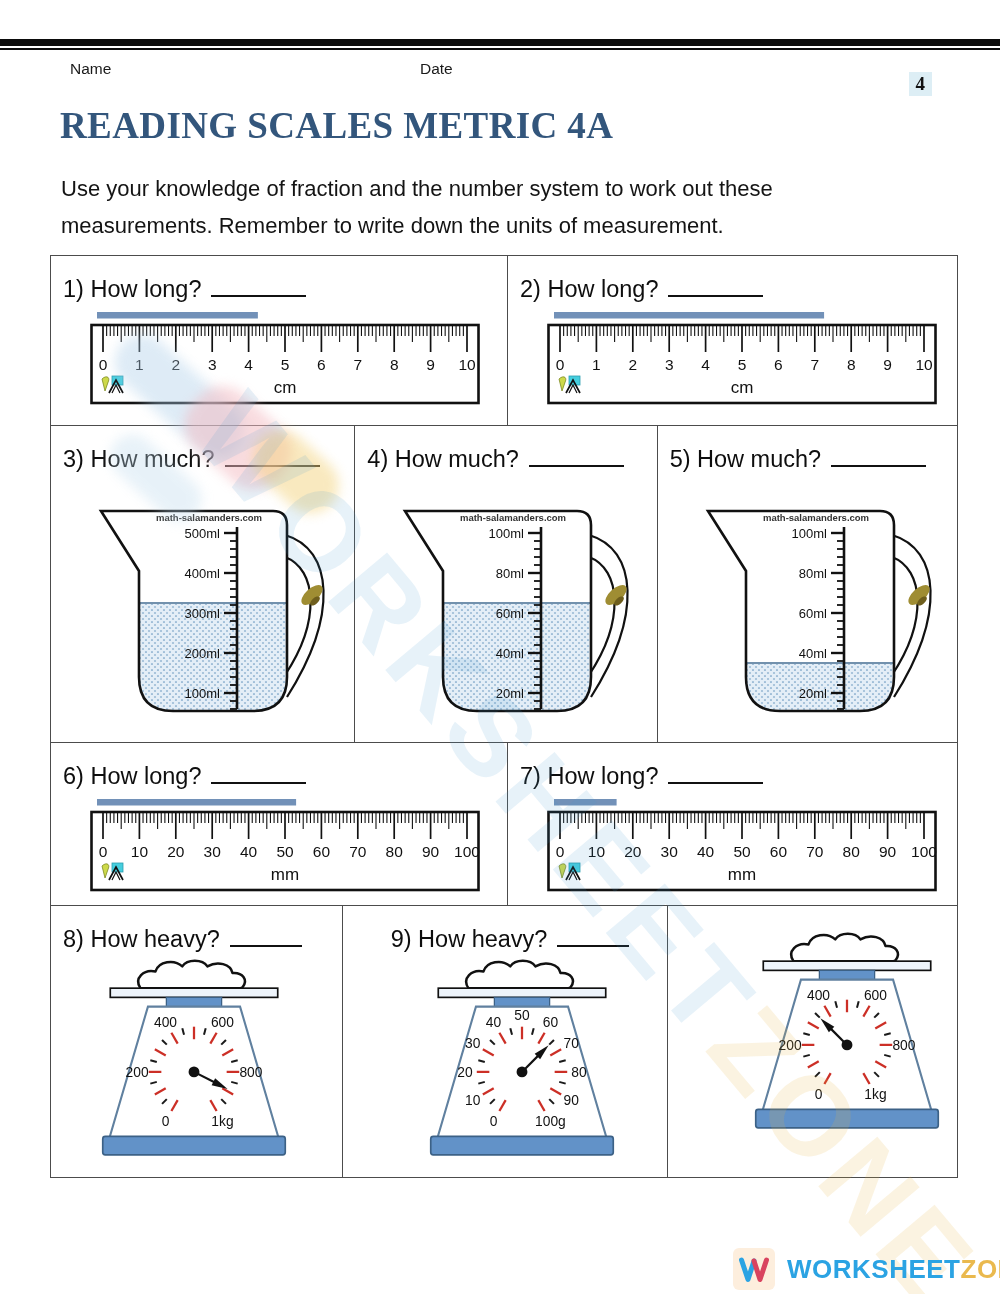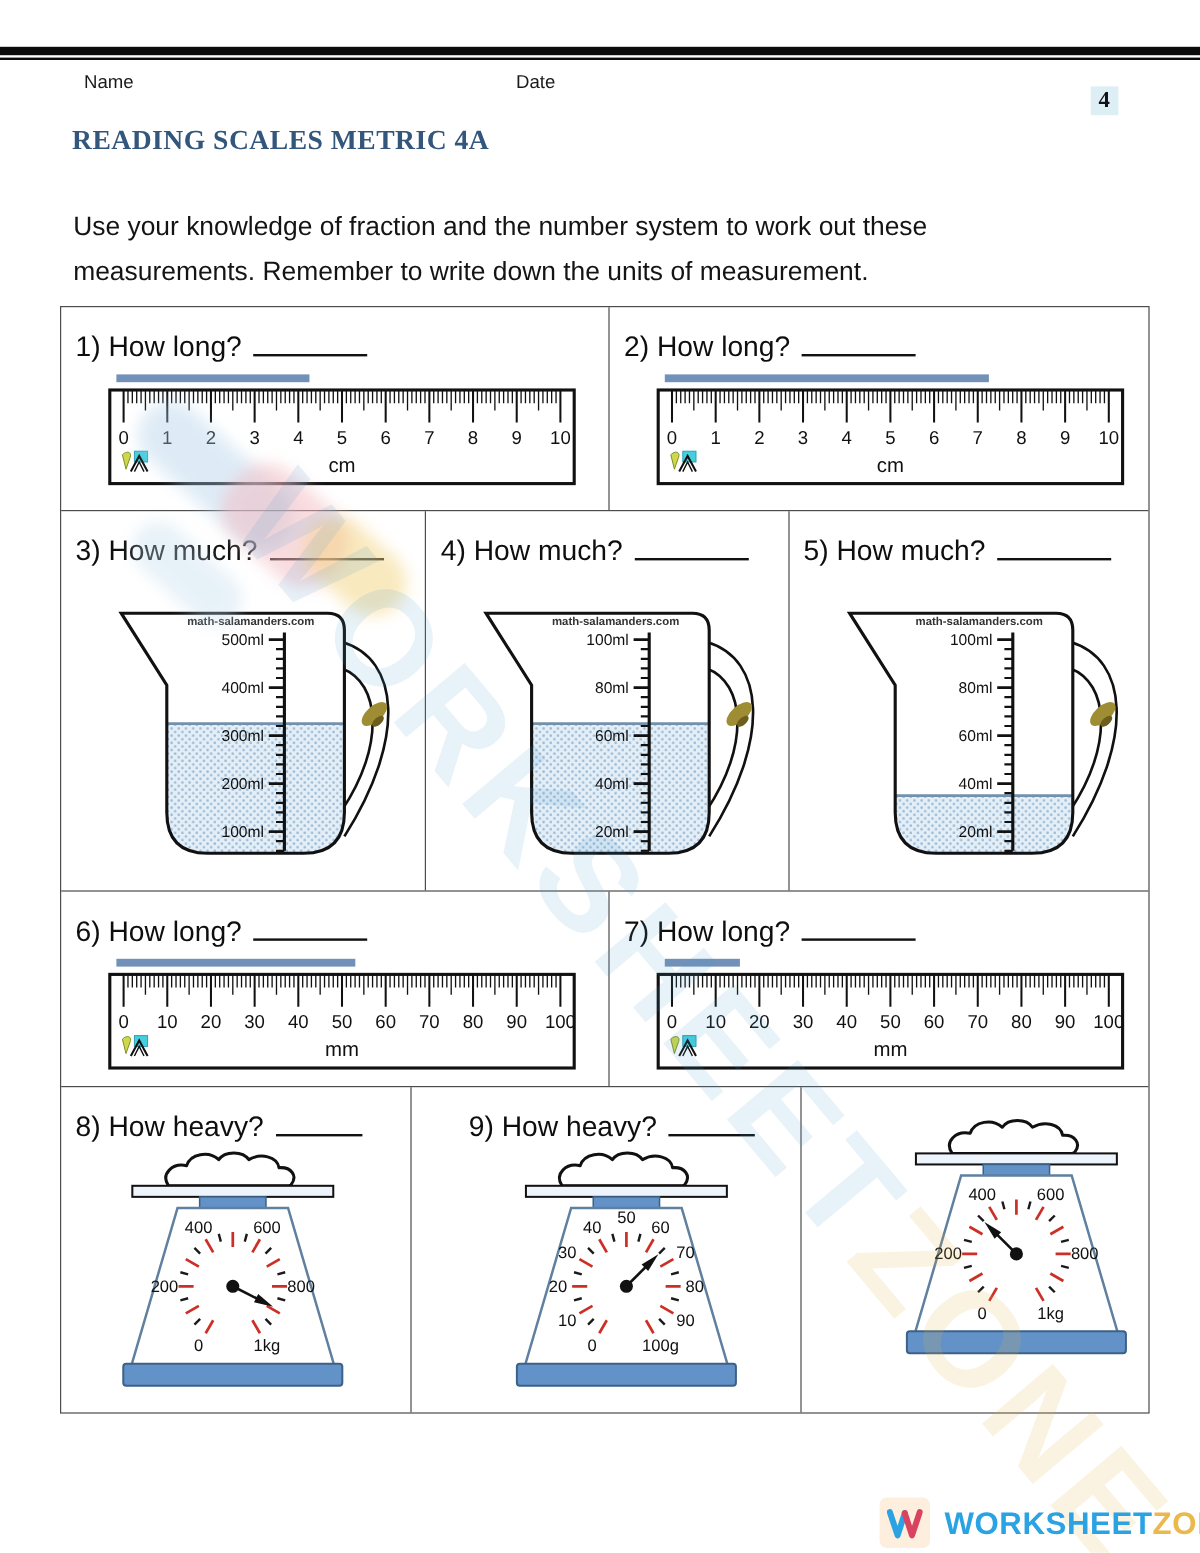--- a/index.html
+++ b/index.html
@@ -11,7 +11,7 @@
   .rule-thick{position:absolute;left:0;top:39px;width:1000px;height:7px;background:#0b0b0b;}
   .rule-thin{position:absolute;left:0;top:48px;width:1000px;height:2px;background:#0b0b0b;}
   .hdr-label{position:absolute;top:60px;font-size:15.5px;color:#1a1a1a;}
-  #name-label{left:70px;} #date-label{left:430px;}
+  #name-label{left:70px;} #date-label{left:420px;}
   .page-num{position:absolute;top:72px;right:68px;font-family:"Liberation Serif",serif;
     font-weight:bold;font-size:19px;background:#ddeef5;padding:1px 7px;}
   .title{position:absolute;left:60px;top:104px;font-family:"Liberation Serif",serif;

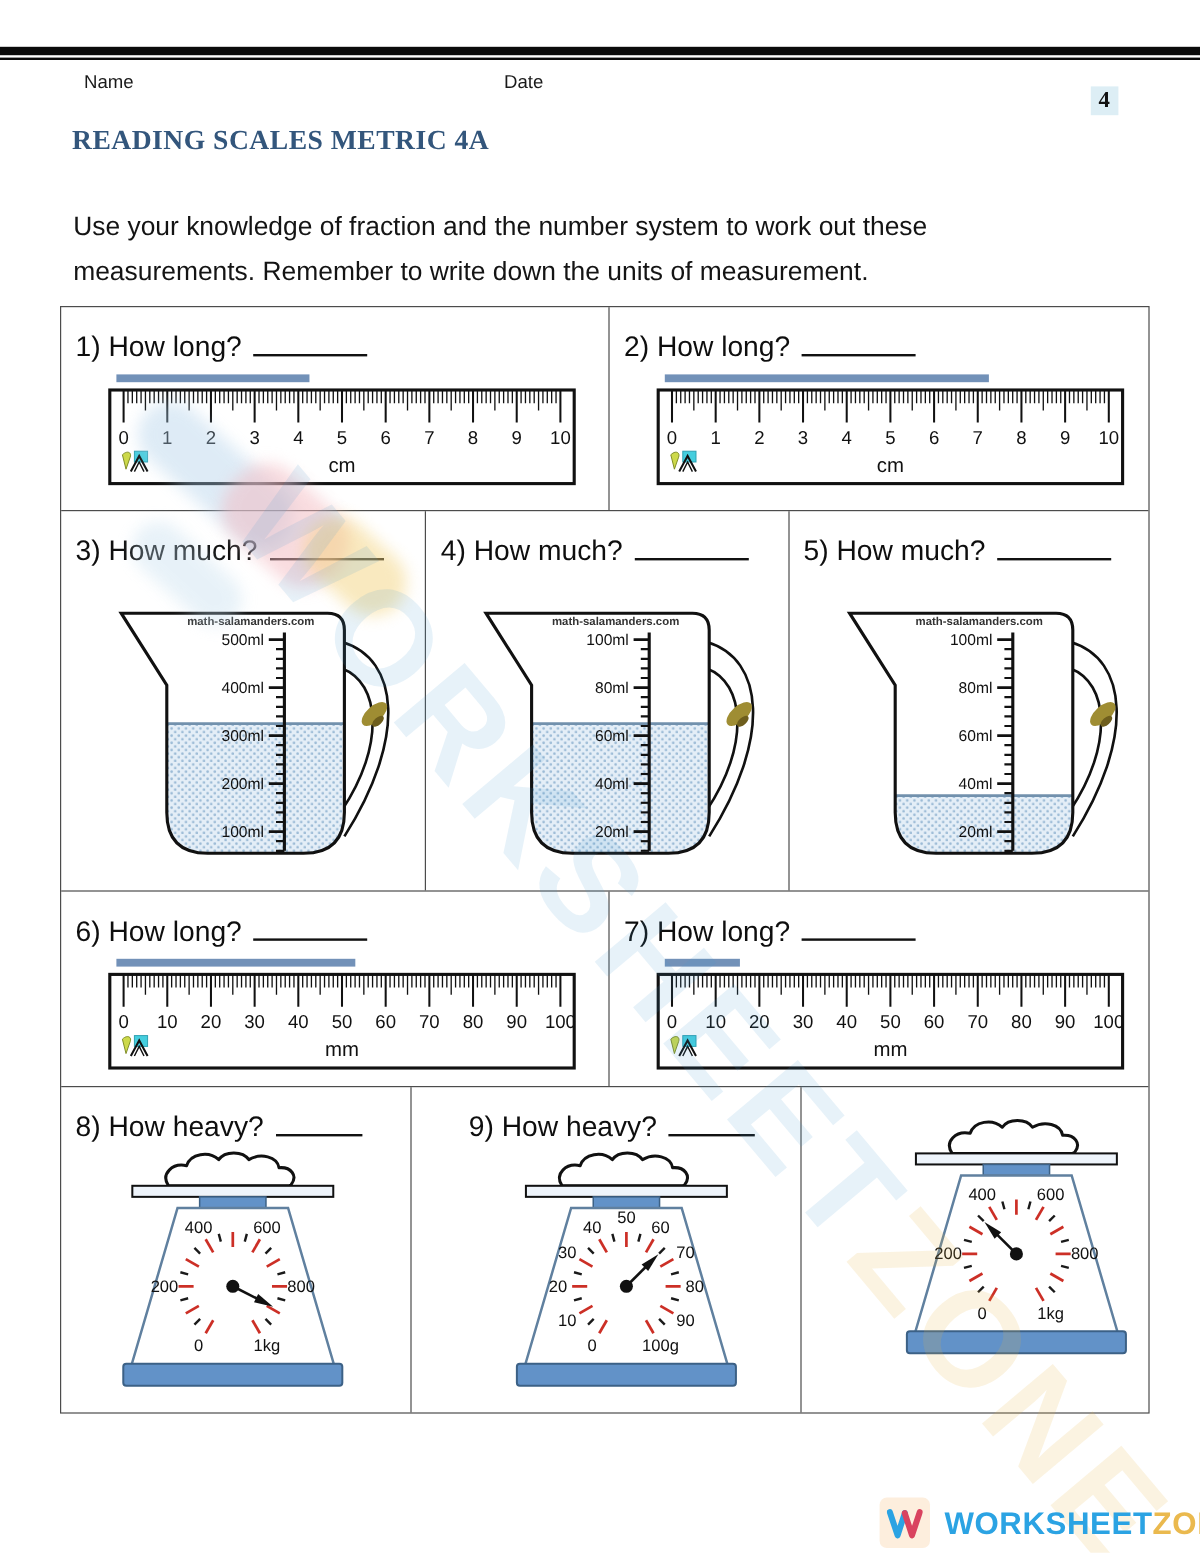--- a/index.html
+++ b/index.html
@@ -15,7 +15,7 @@
   .page-num{position:absolute;top:72px;right:68px;font-family:"Liberation Serif",serif;
     font-weight:bold;font-size:19px;background:#ddeef5;padding:1px 7px;}
   .title{position:absolute;left:60px;top:104px;font-family:"Liberation Serif",serif;
-    font-size:23px;font-weight:600;color:#33567c;letter-spacing:.4px;}
+    font-size:37px;font-weight:600;color:#33567c;letter-spacing:.4px;}
   .instructions{position:absolute;left:61px;top:170px;width:810px;font-size:22px;
     line-height:37px;color:#141414;}
   

